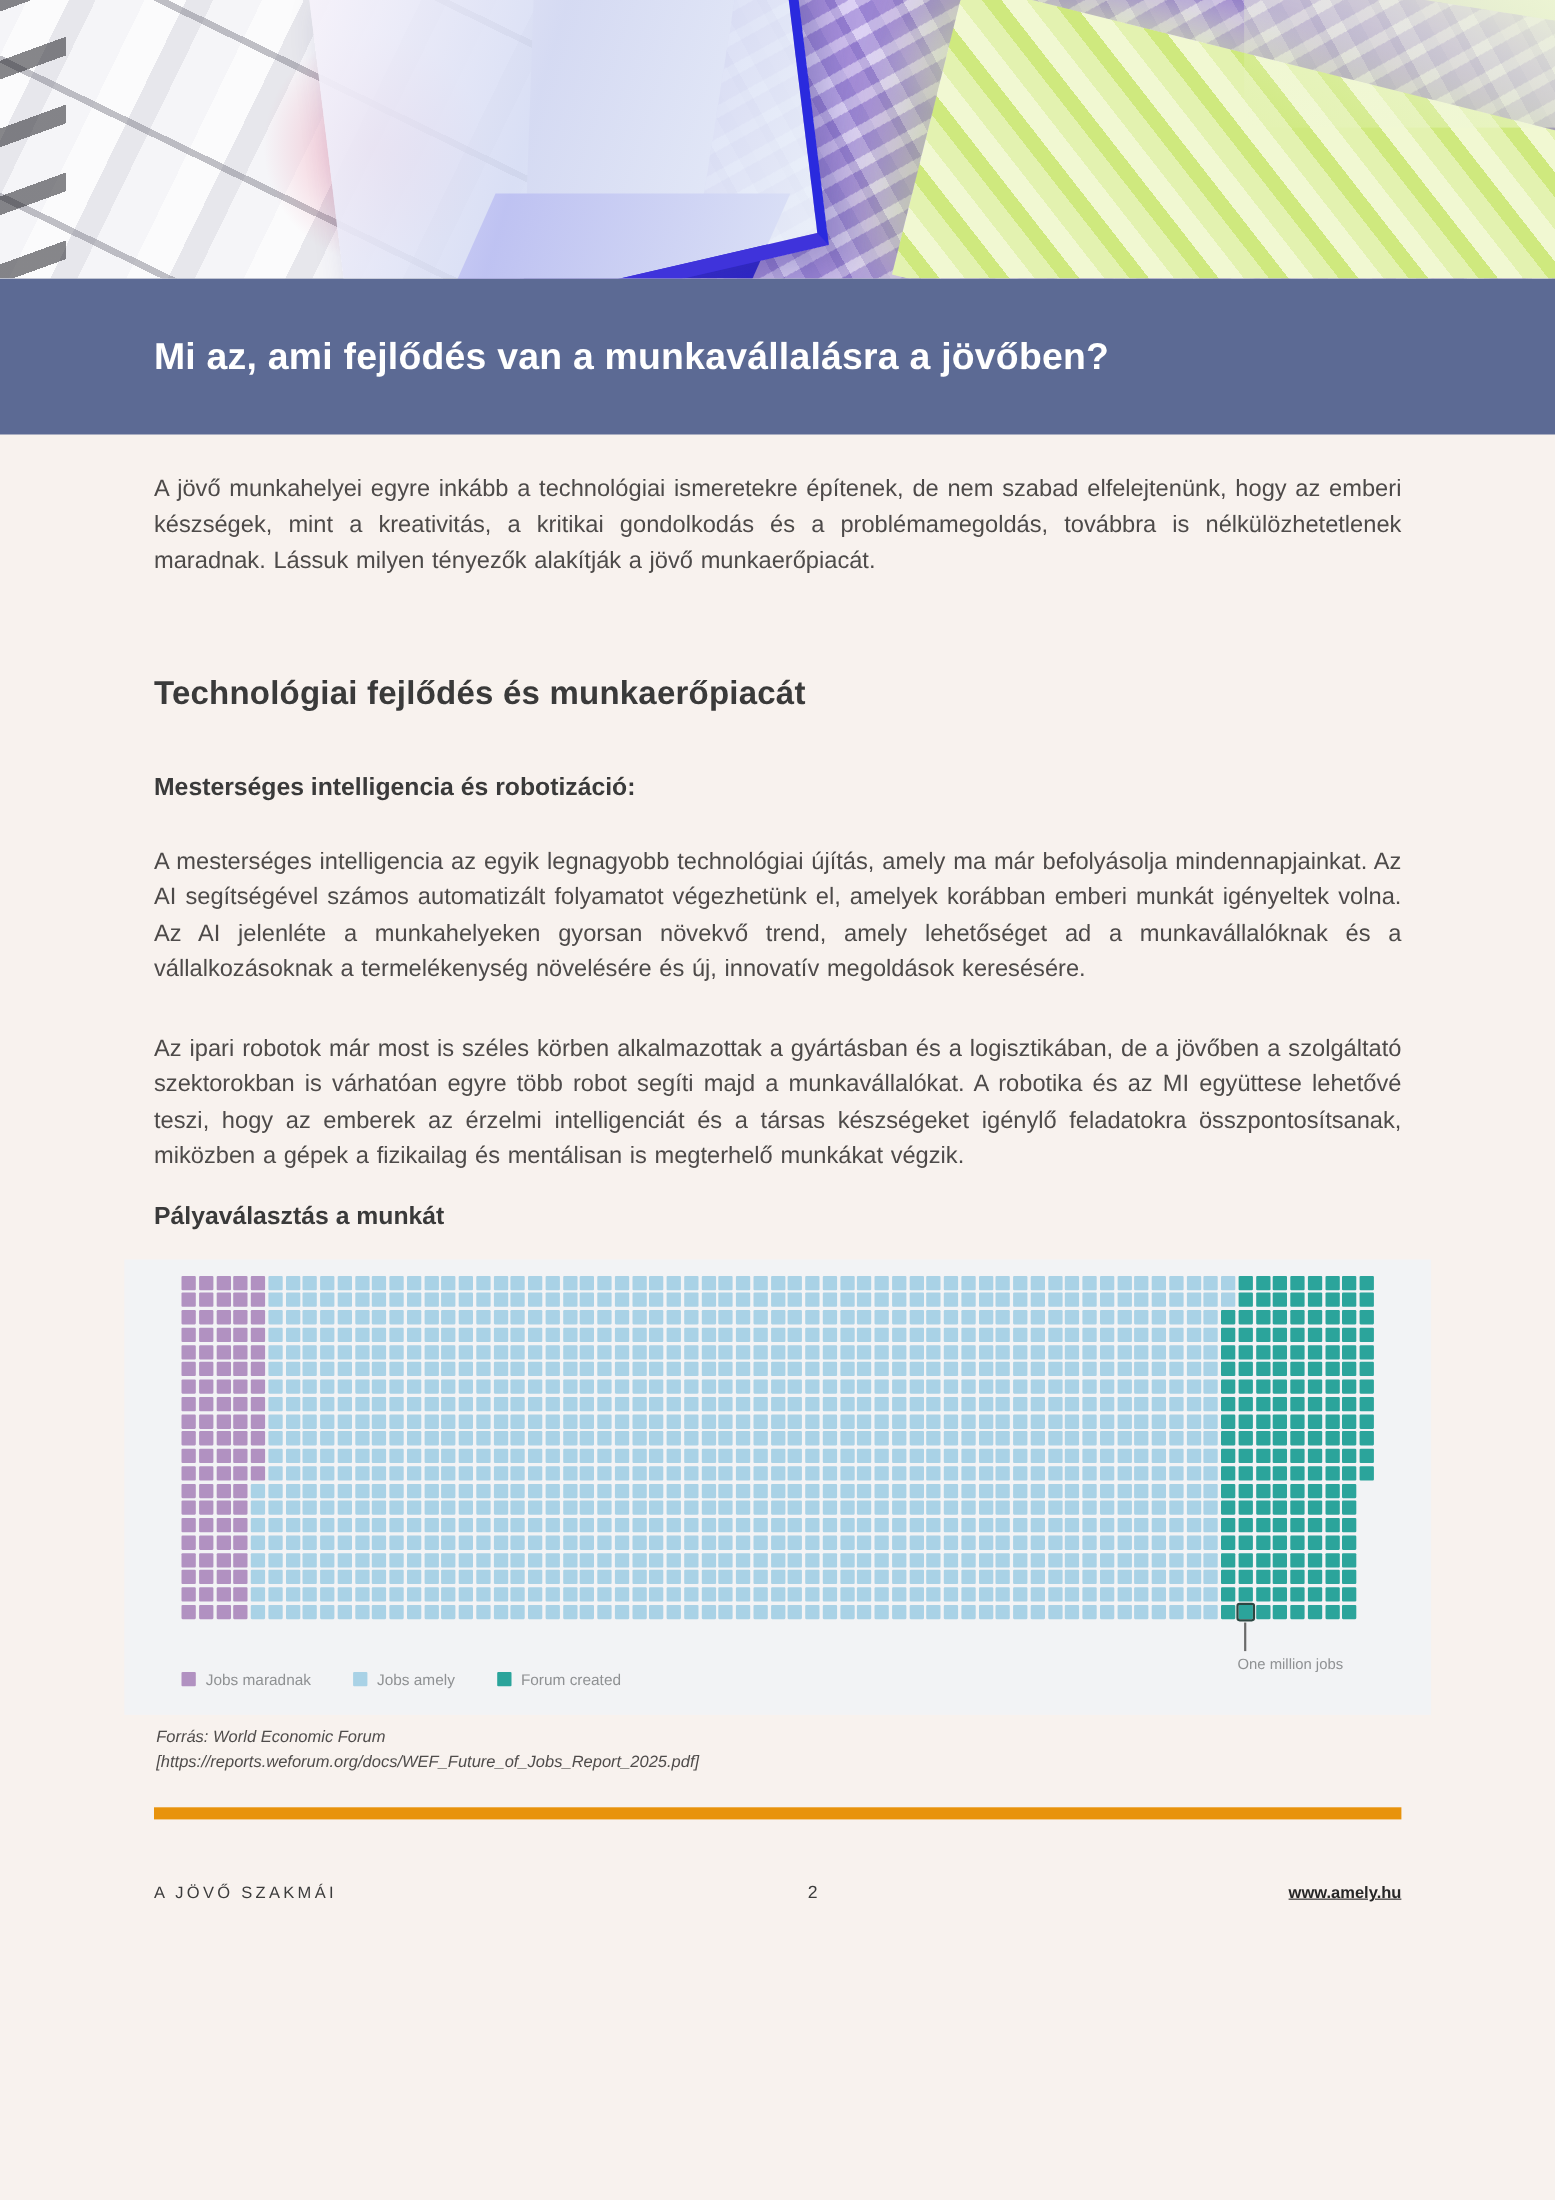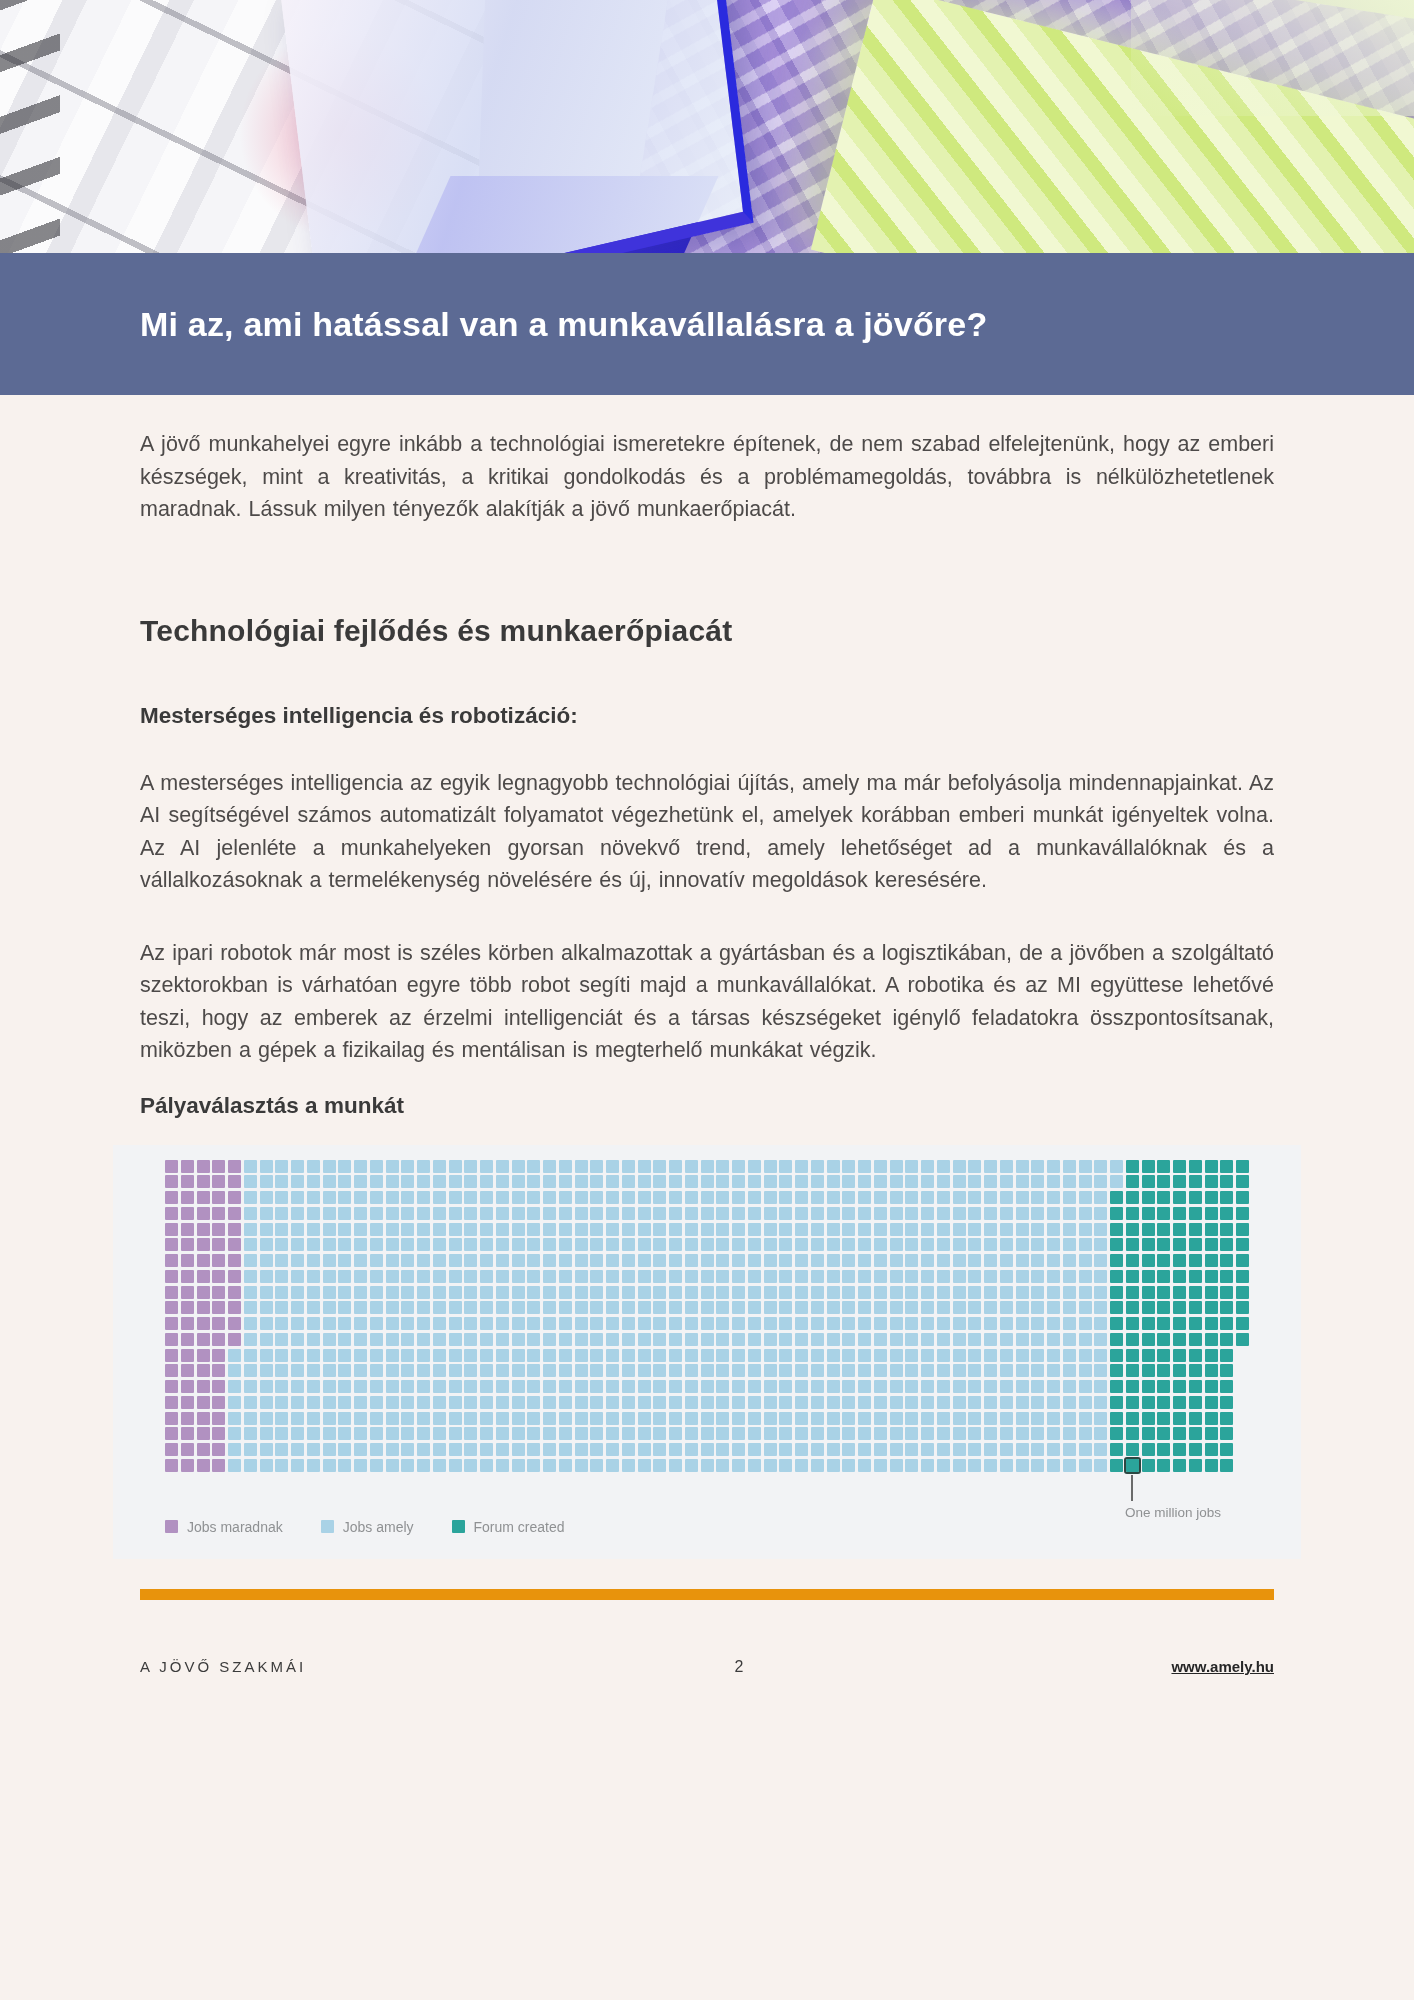--- a/index.html
+++ b/index.html
@@ -109,7 +109,7 @@
   </div>
 
   <div class="banner">
-    <h1>Mi az, ami hatással van a munkavállalásra a jövőre?</h1>
+    <h1>Mi az, ami fejlődés van a munkavállalásra a jövőben?</h1>
   </div>
 
   <div class="content">

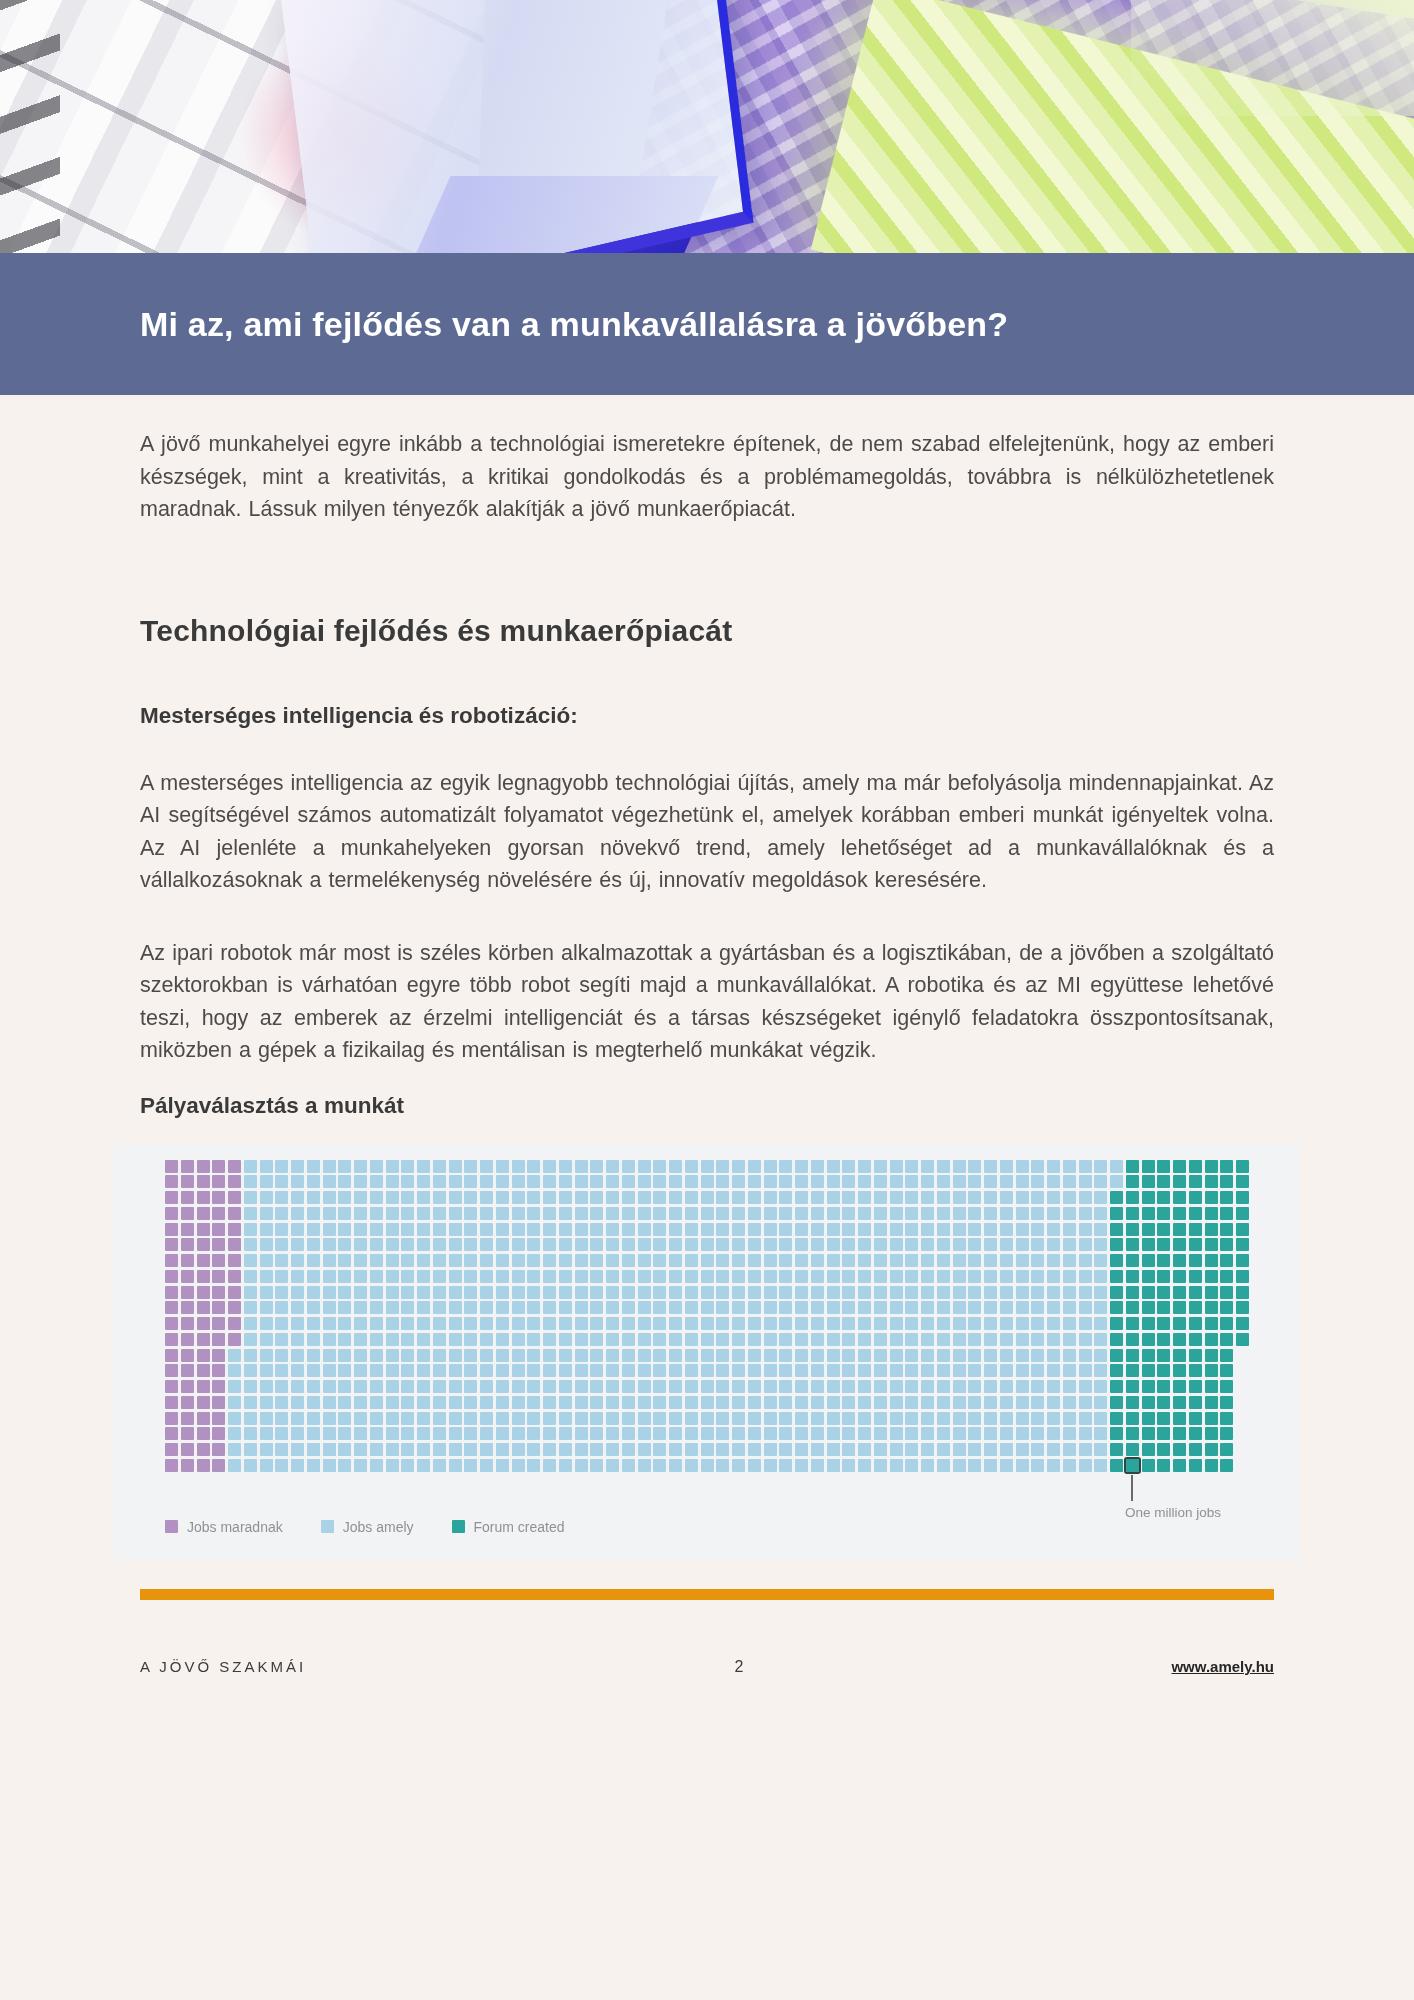--- a/index.html
+++ b/index.html
@@ -1554,6 +1554,10 @@
       </div>
   </div>
 
+  <div class="source">
+    <div>Forrás: World Economic Forum</div>
+    <div>[https://reports.weforum.org/docs/WEF_Future_of_Jobs_Report_2025.pdf]</div>
+  </div>
 
   <div class="orange-rule"></div>
   <div class="footer">

